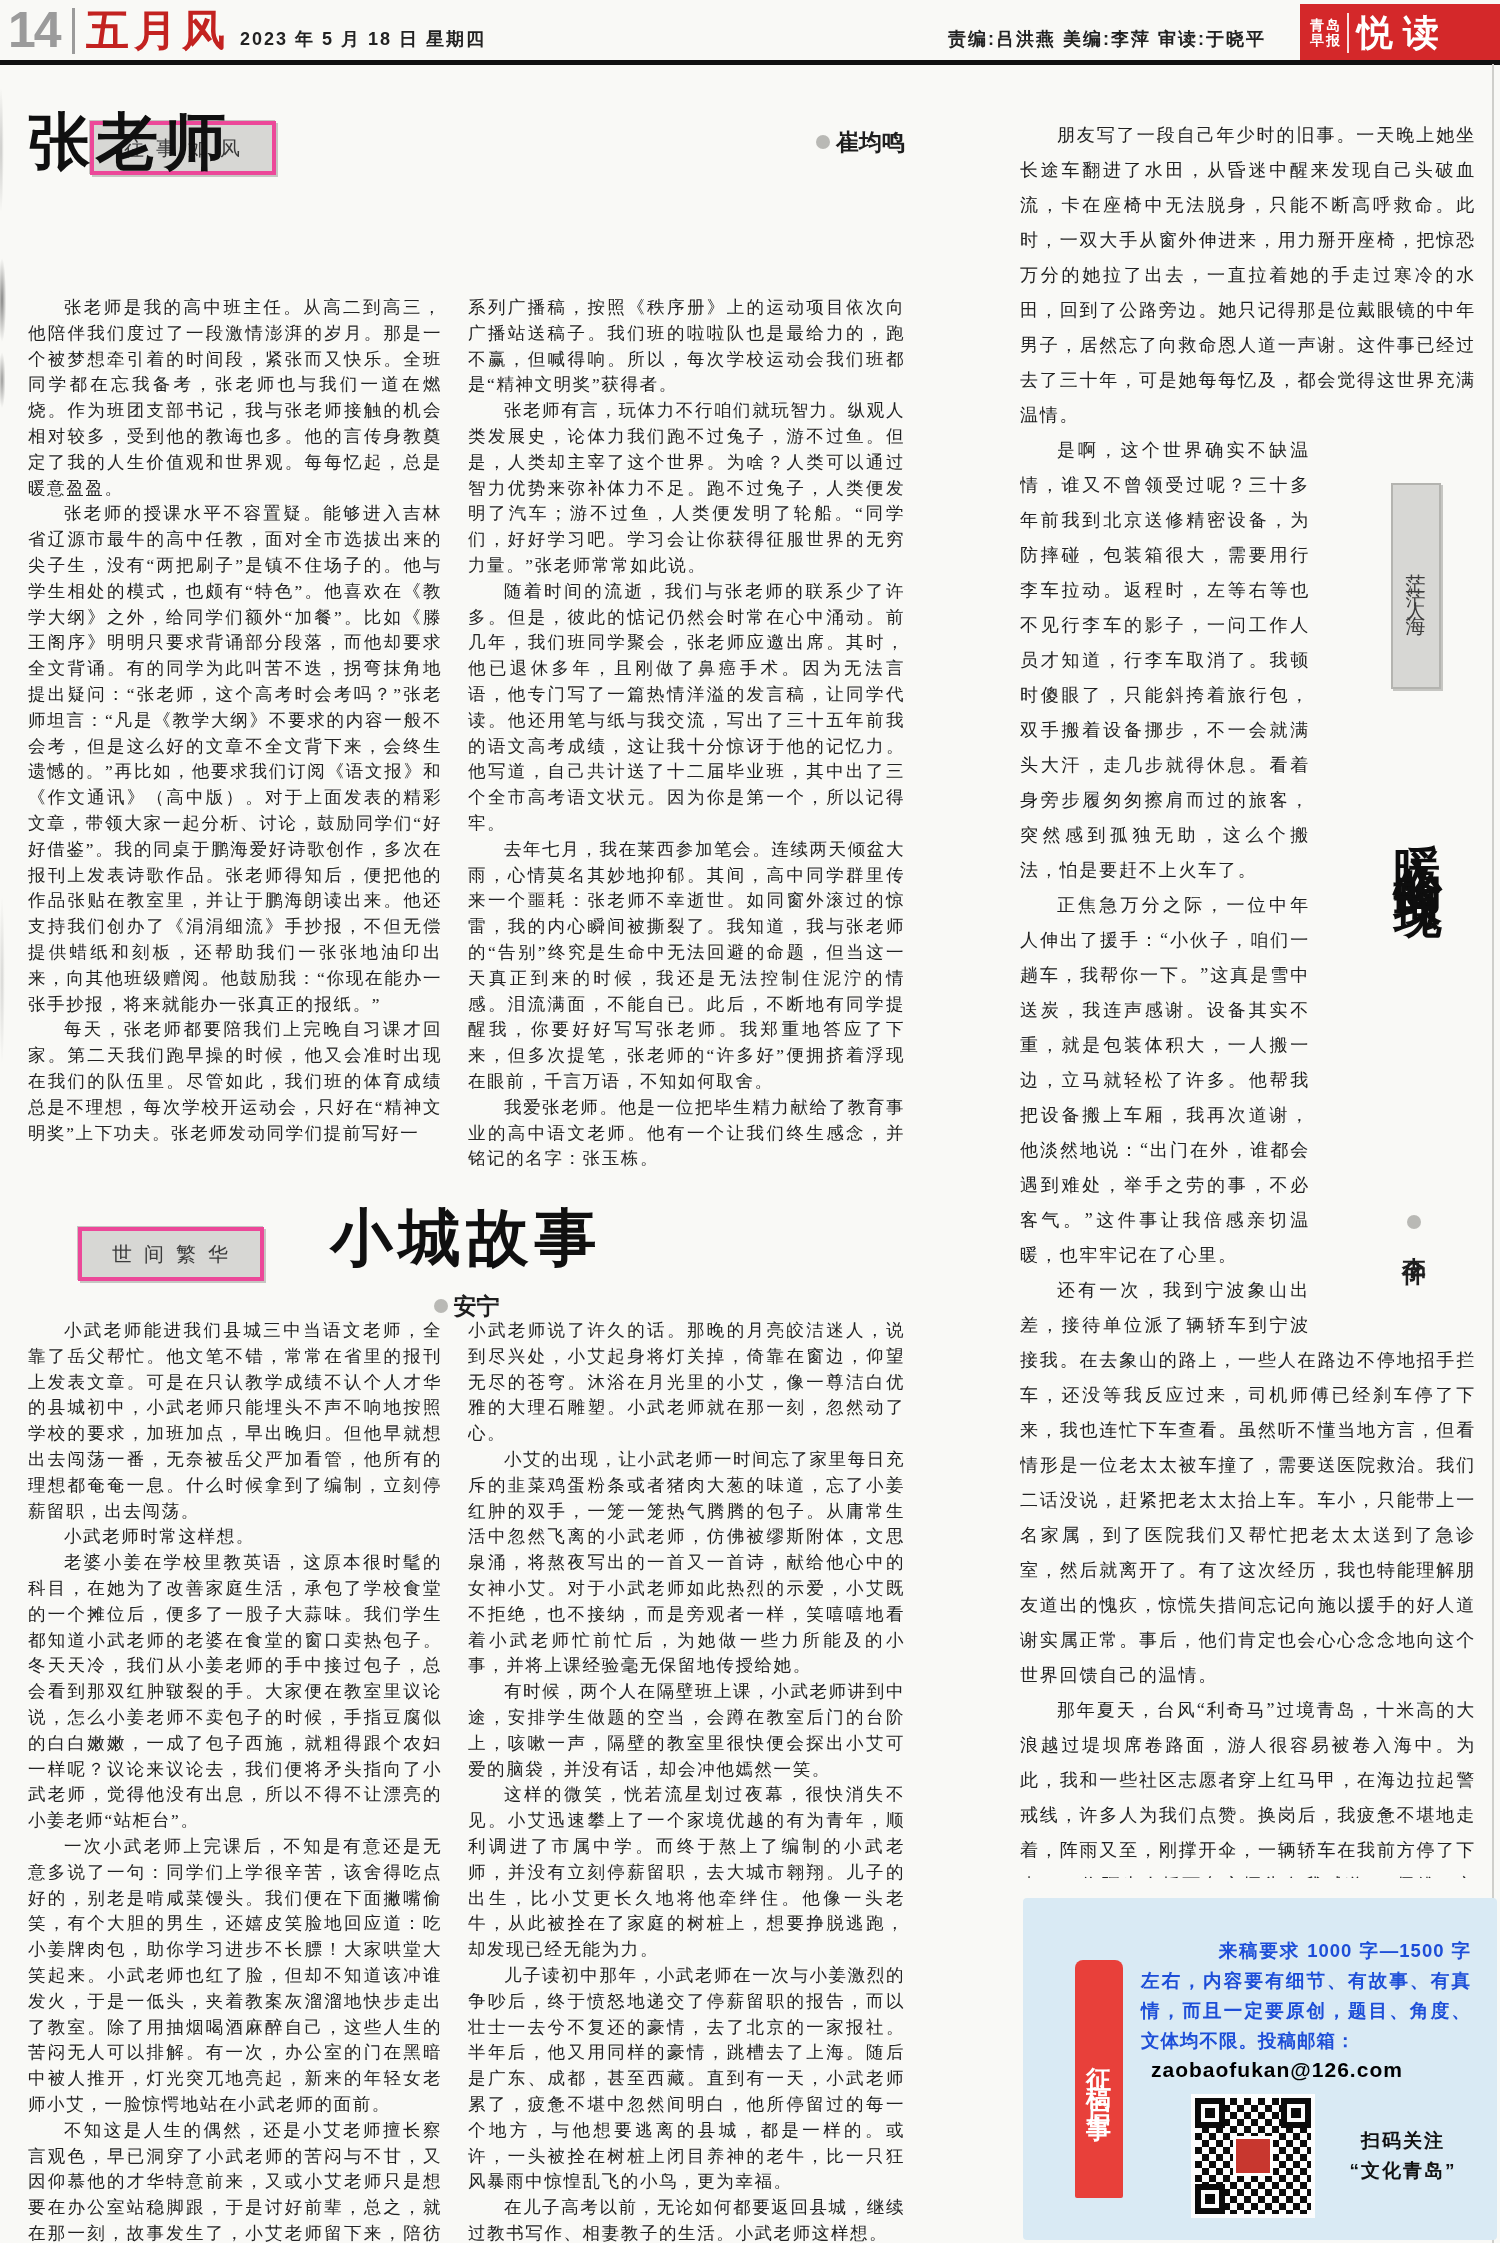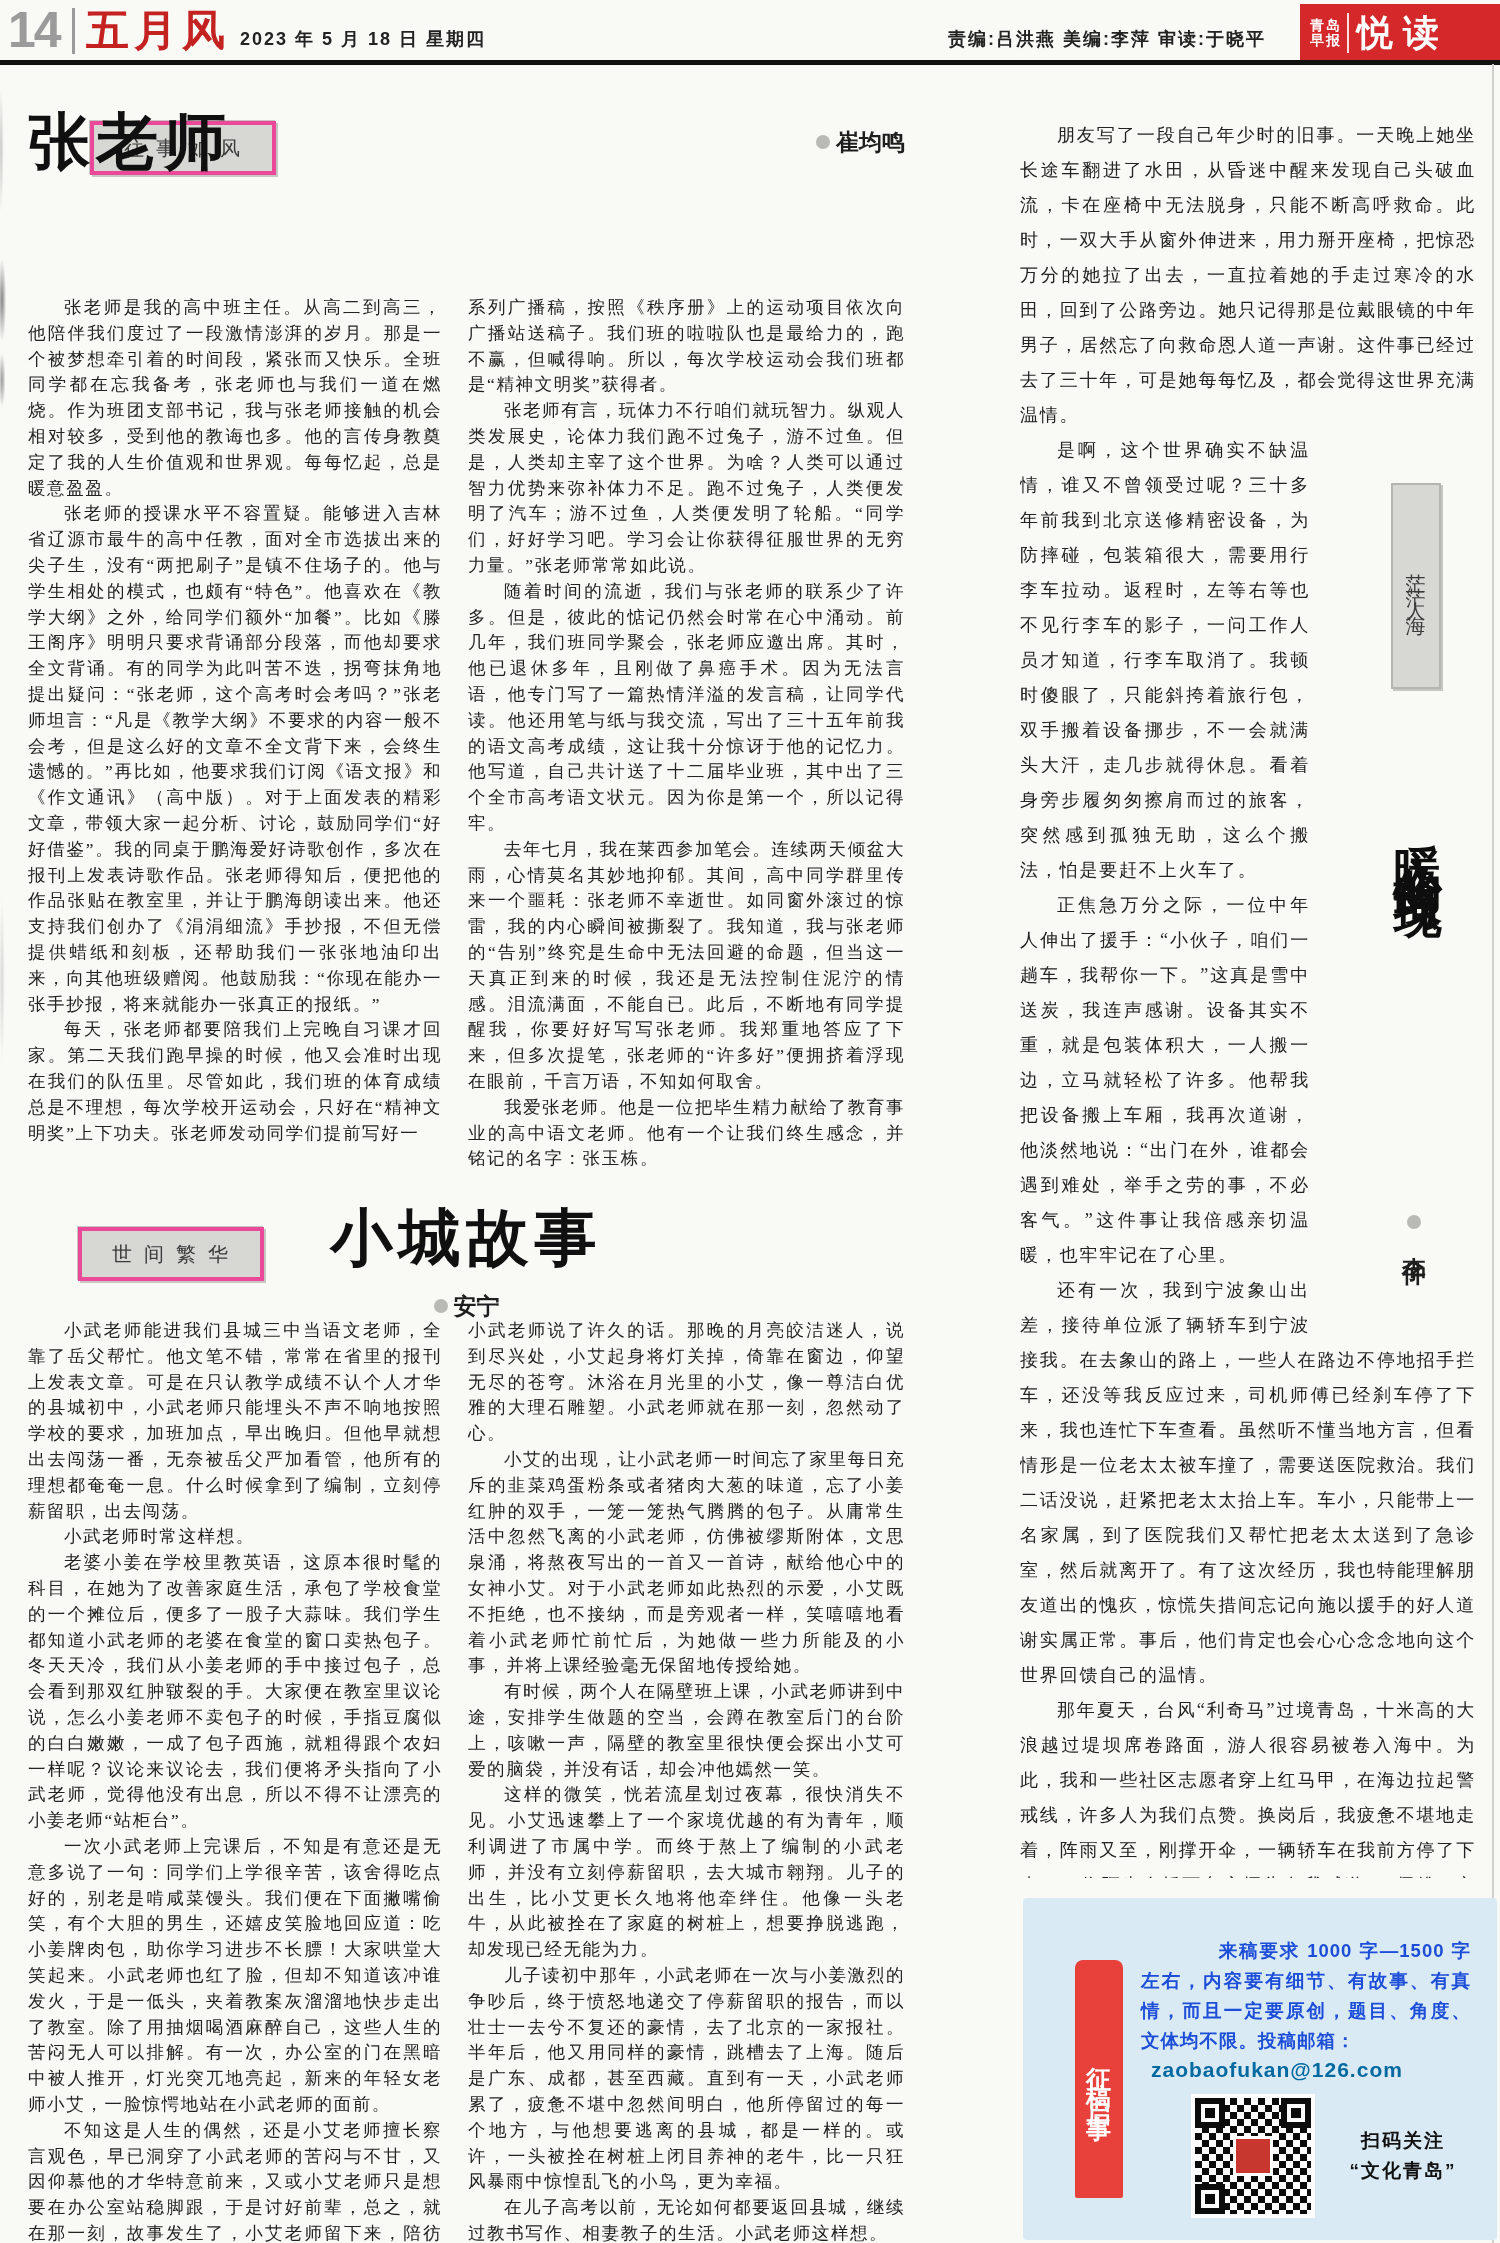--- a/index.html
+++ b/index.html
@@ -74,7 +74,7 @@
         font:bold 18.5px/30px "Liberation Sans","DejaVu Sans",sans-serif;color:#1d4ed8;
         text-align:justify;text-indent:4.2em;letter-spacing:1px;}
   .subemail{position:absolute;left:128px;top:158px;width:330px;
-        font:bold 21px/28px "Liberation Sans","DejaVu Sans",sans-serif;color:#0369a1;letter-spacing:1px;}
+        font:bold 21px/28px "Liberation Sans","DejaVu Sans",sans-serif;color:#000000;letter-spacing:1px;}
   .qr{position:absolute;left:172px;top:200px;width:116px;height:116px;background:
         repeating-conic-gradient(#0b0b0b 0 25%, #fdfdfd 0 50%) 0 0/14px 14px;outline:4px solid #fdfdfd;}
   .qr .fp{position:absolute;width:30px;height:30px;background:#fdfdfd;border:6px solid #0b0b0b;box-sizing:border-box;}

